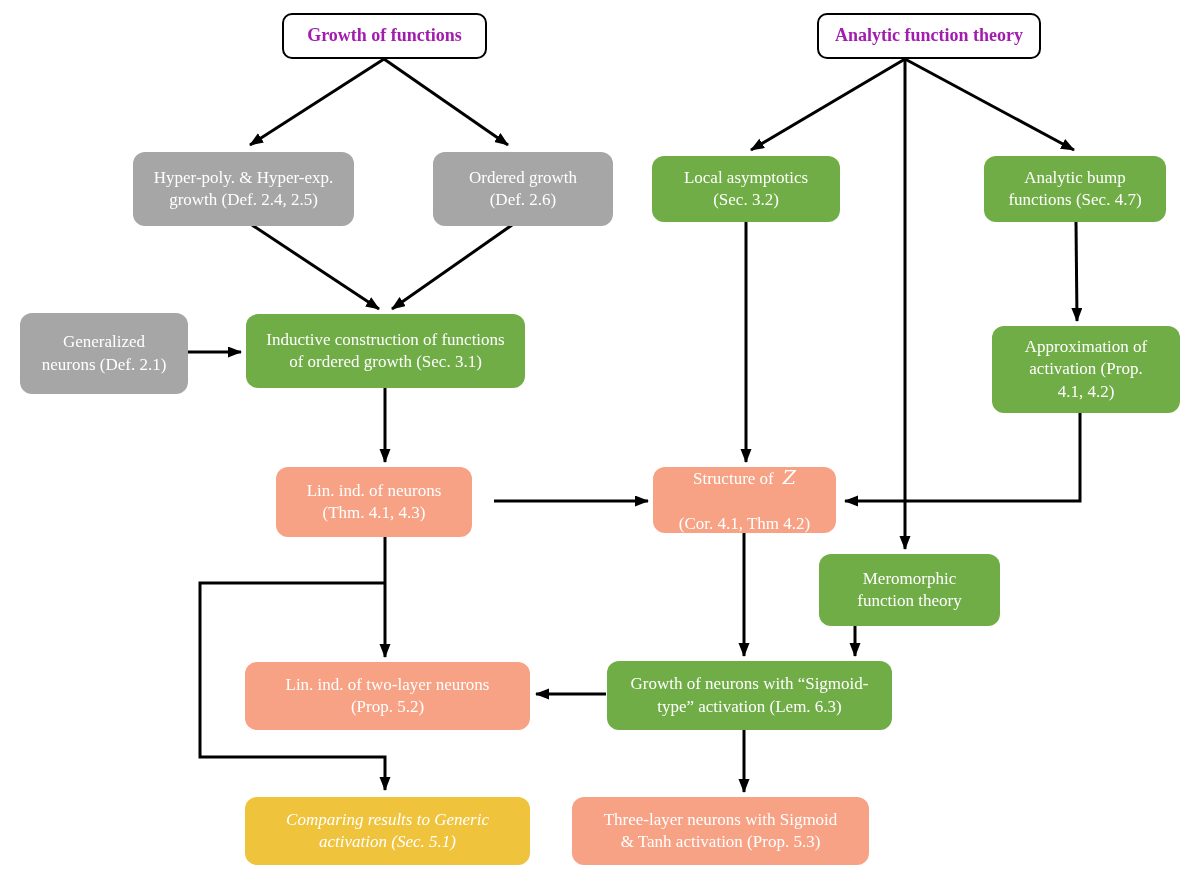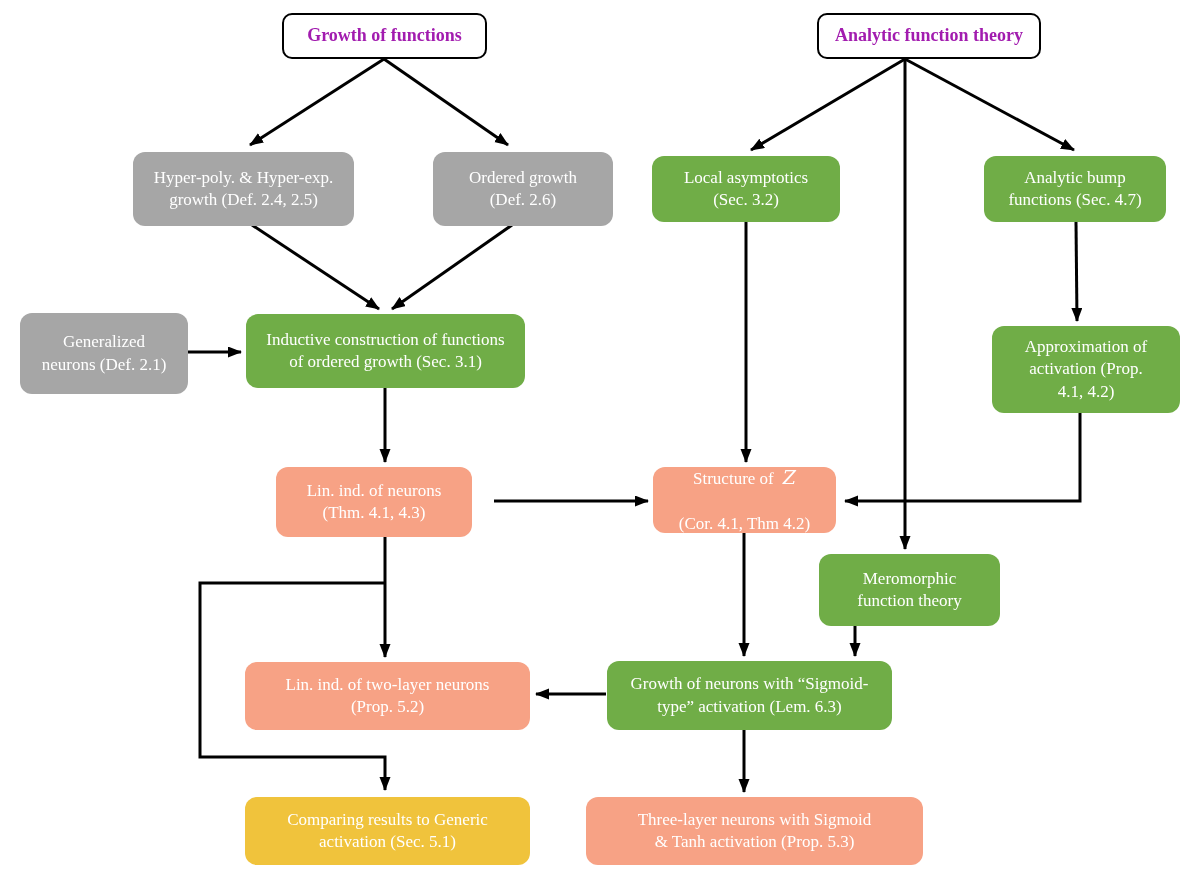--- a/index.html
+++ b/index.html
@@ -46,7 +46,7 @@
   .node.gray   { background: var(--gray,   #a6a6a6); }
   .node.green  { background: var(--green,  #70ad47); }
   .node.salmon { background: var(--salmon, #f7a285); }
-  .node.yellow { background: var(--yellow, #f0c33c); }
+  .node.yellow { background: var(--yellow, #f0c33c); font-style: italic; }
   .inner { text-align: center; }
   .scriptz {
     font-style: italic;

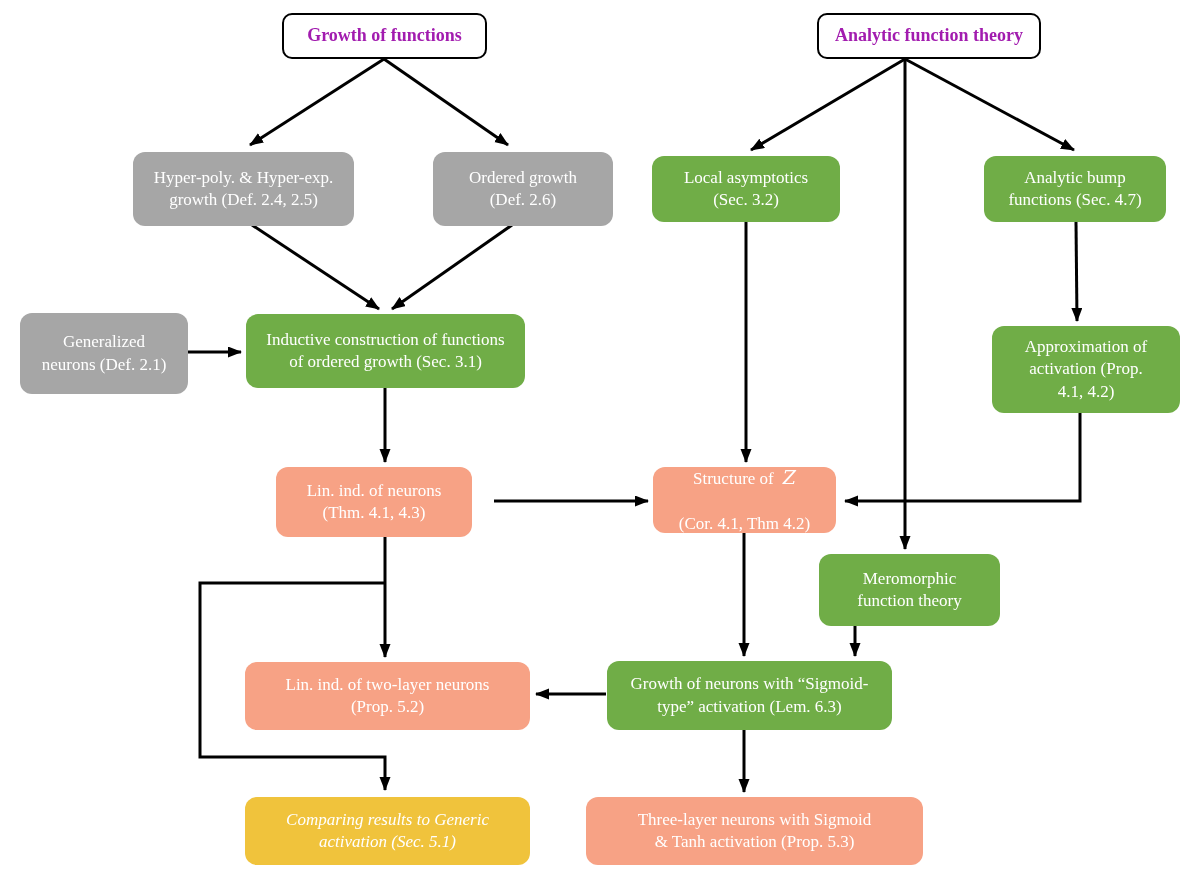--- a/index.html
+++ b/index.html
@@ -136,7 +136,7 @@
   <div class="node yellow" style="left:245px; top:797px; width:285px; height:68px;">Comparing results to Generic
 activation (Sec. 5.1)</div>
 
-  <div class="node salmon" style="left:586px; top:797px; width:337px; height:68px;">Three-layer neurons with Sigmoid
+  <div class="node salmon" style="left:572px; top:797px; width:297px; height:68px;">Three-layer neurons with Sigmoid
 &amp; Tanh activation (Prop. 5.3)</div>
 
 </div>

